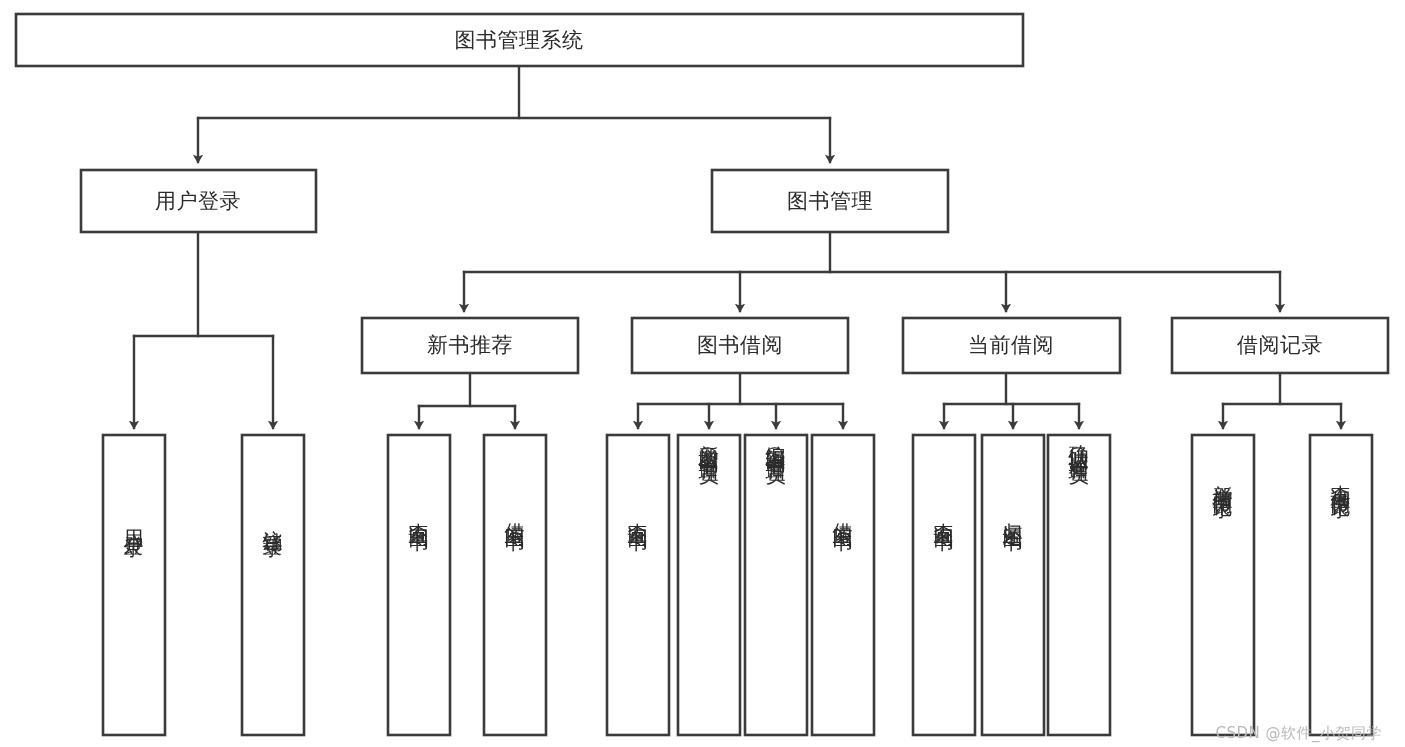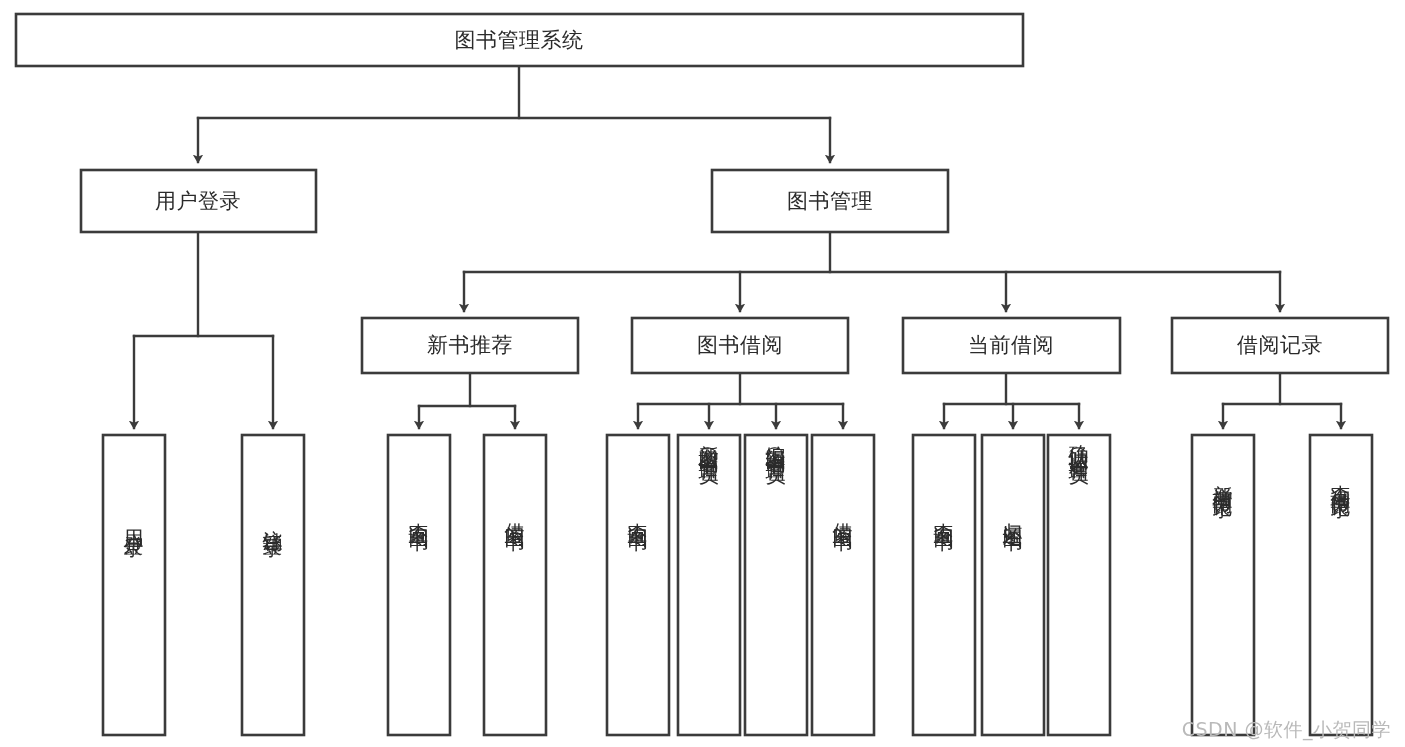--- a/index.html
+++ b/index.html
@@ -55,10 +55,10 @@
   }
   .watermark {
     position: absolute;
-    right: 14px;
+    right: 23px;
     bottom: 4px;
     font-family: "DejaVu Sans", "Liberation Sans", sans-serif;
-    font-size: 19px;
+    font-size: 15px;
     color: #b9b9b9;
     letter-spacing: 0.5px;
     white-space: nowrap;

